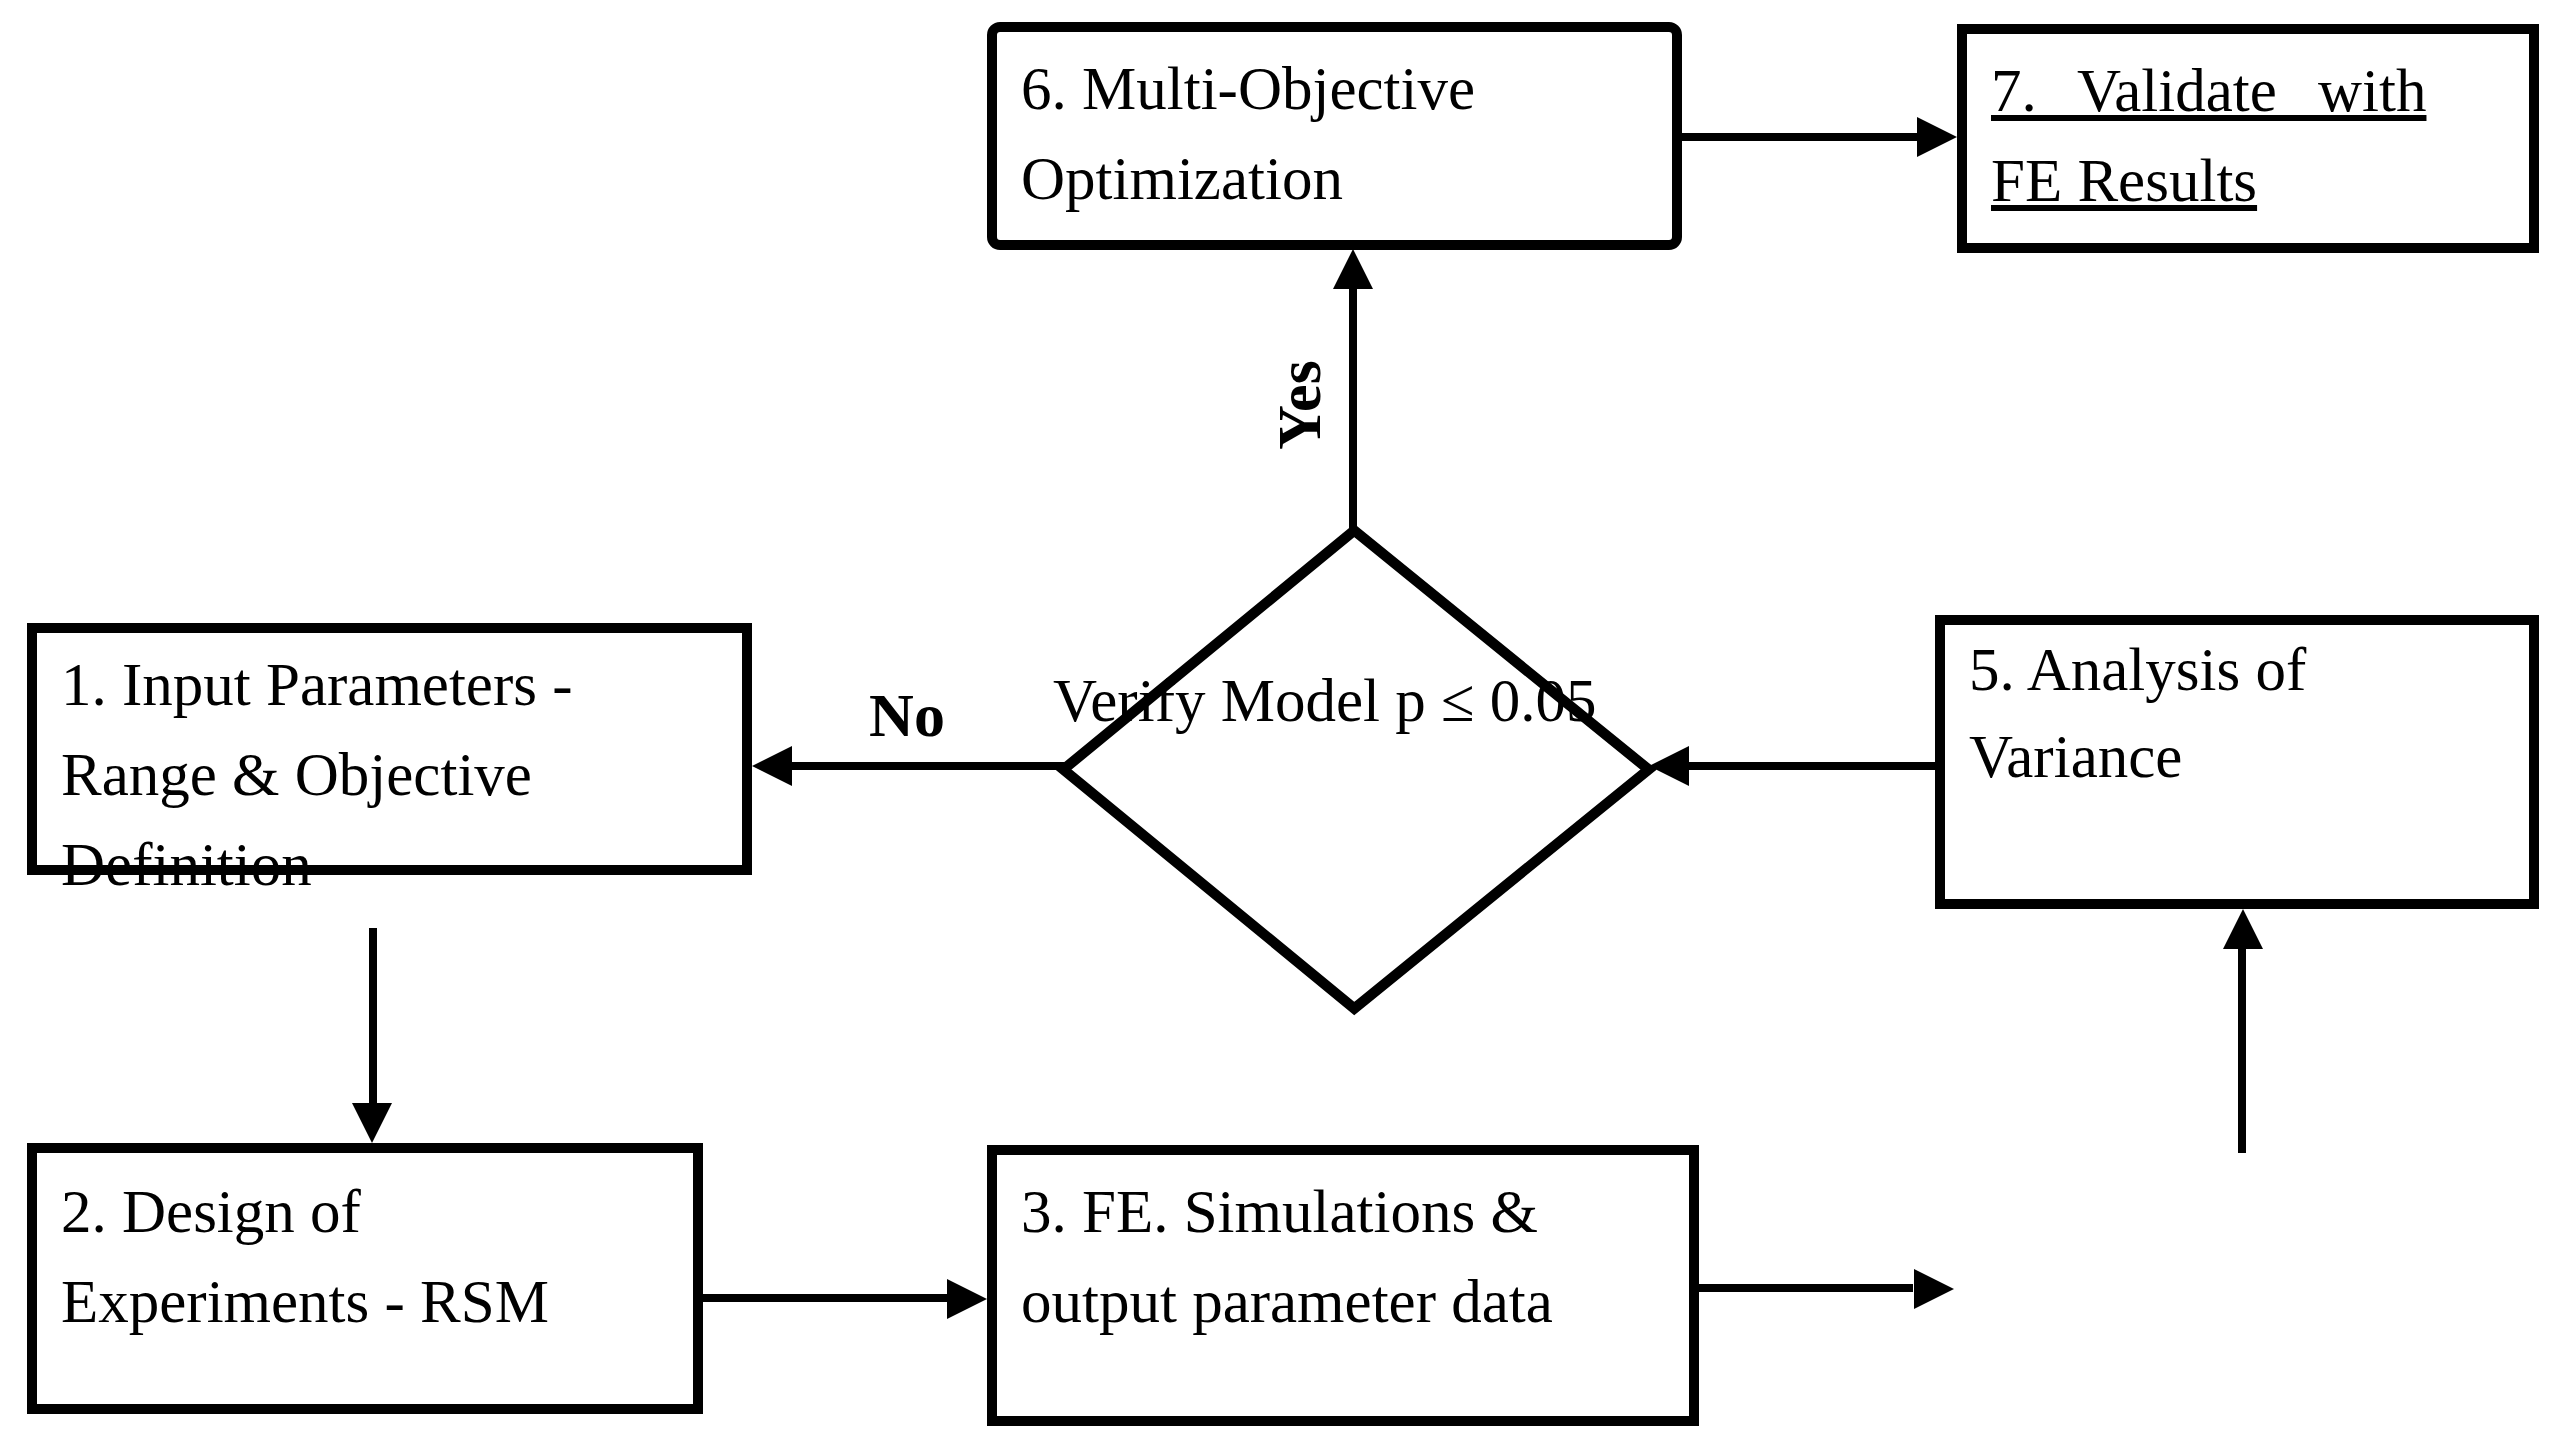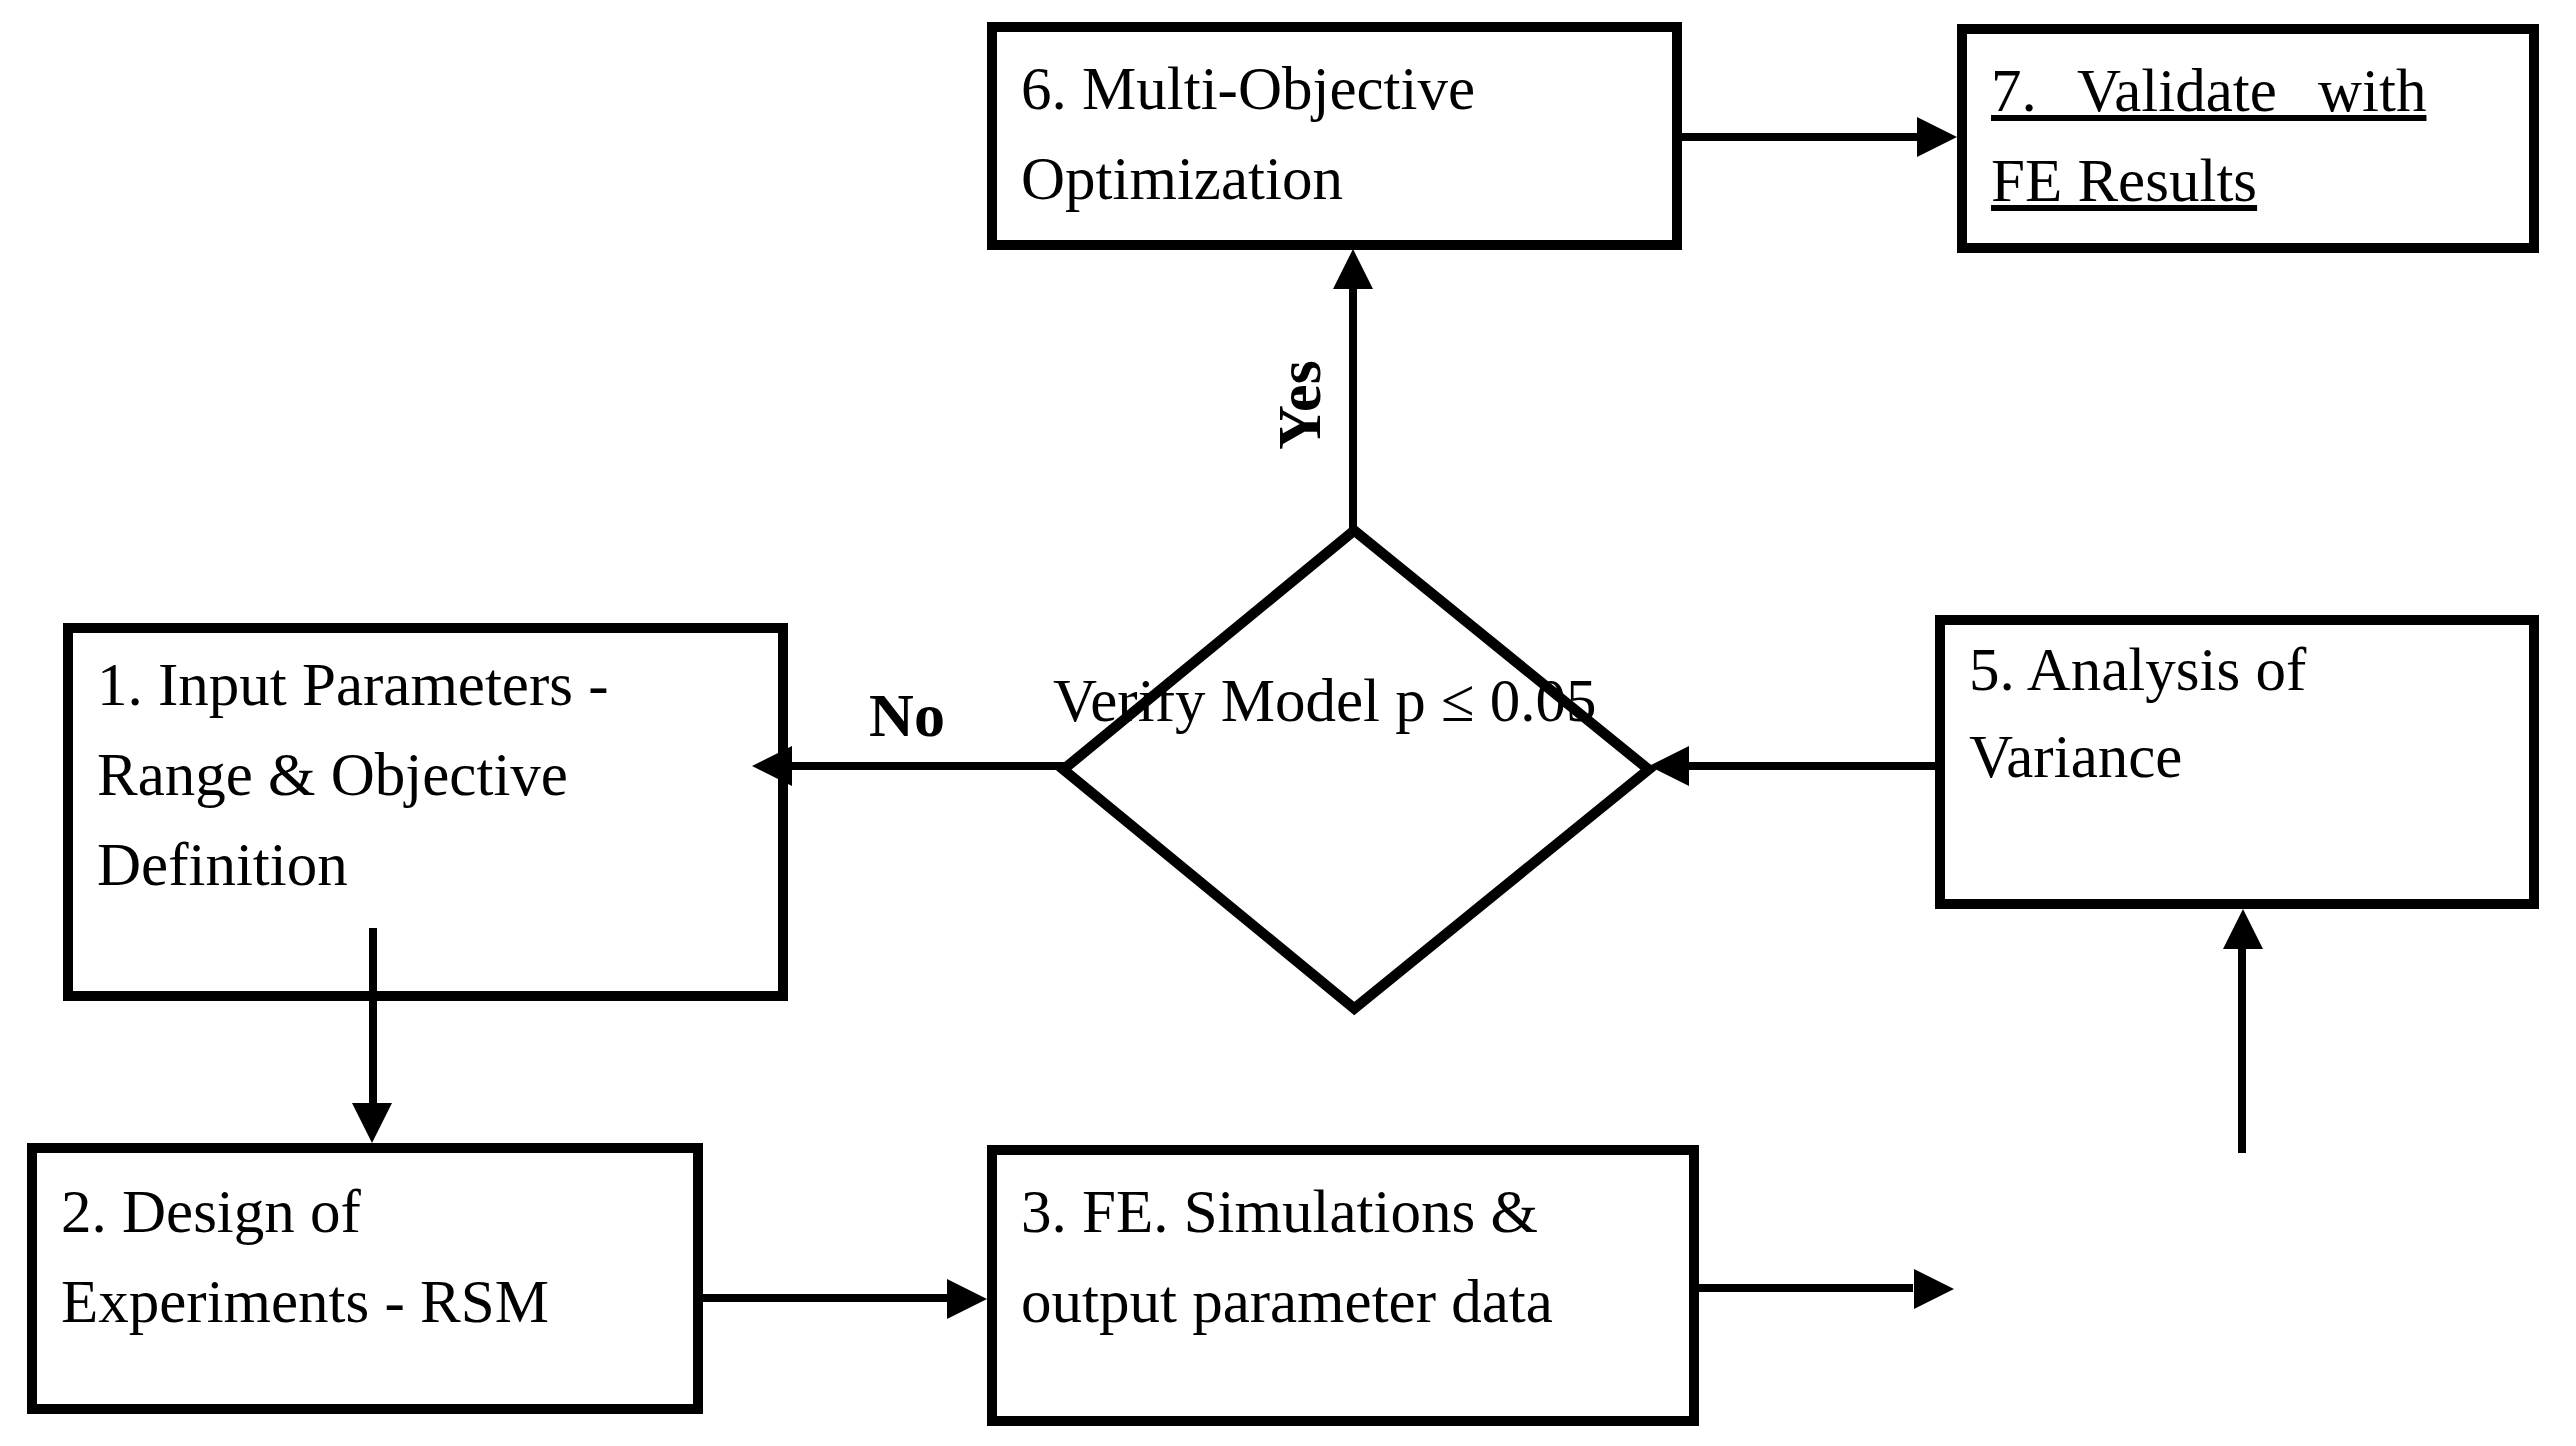--- a/index.html
+++ b/index.html
@@ -67,7 +67,7 @@
 
 <div class="canvas">
 
-  <div class="node" style="left:987px; top:21.6px; width:695px; height:228px; padding-top:12px;">
+  <div class="node" style="left:987px; top:21.6px; width:695px; height:228px; padding-top:12px;border-radius:13px;">
     <span class="tline">6. Multi-Objective</span>
     <span class="tline">Optimization</span>
   </div>

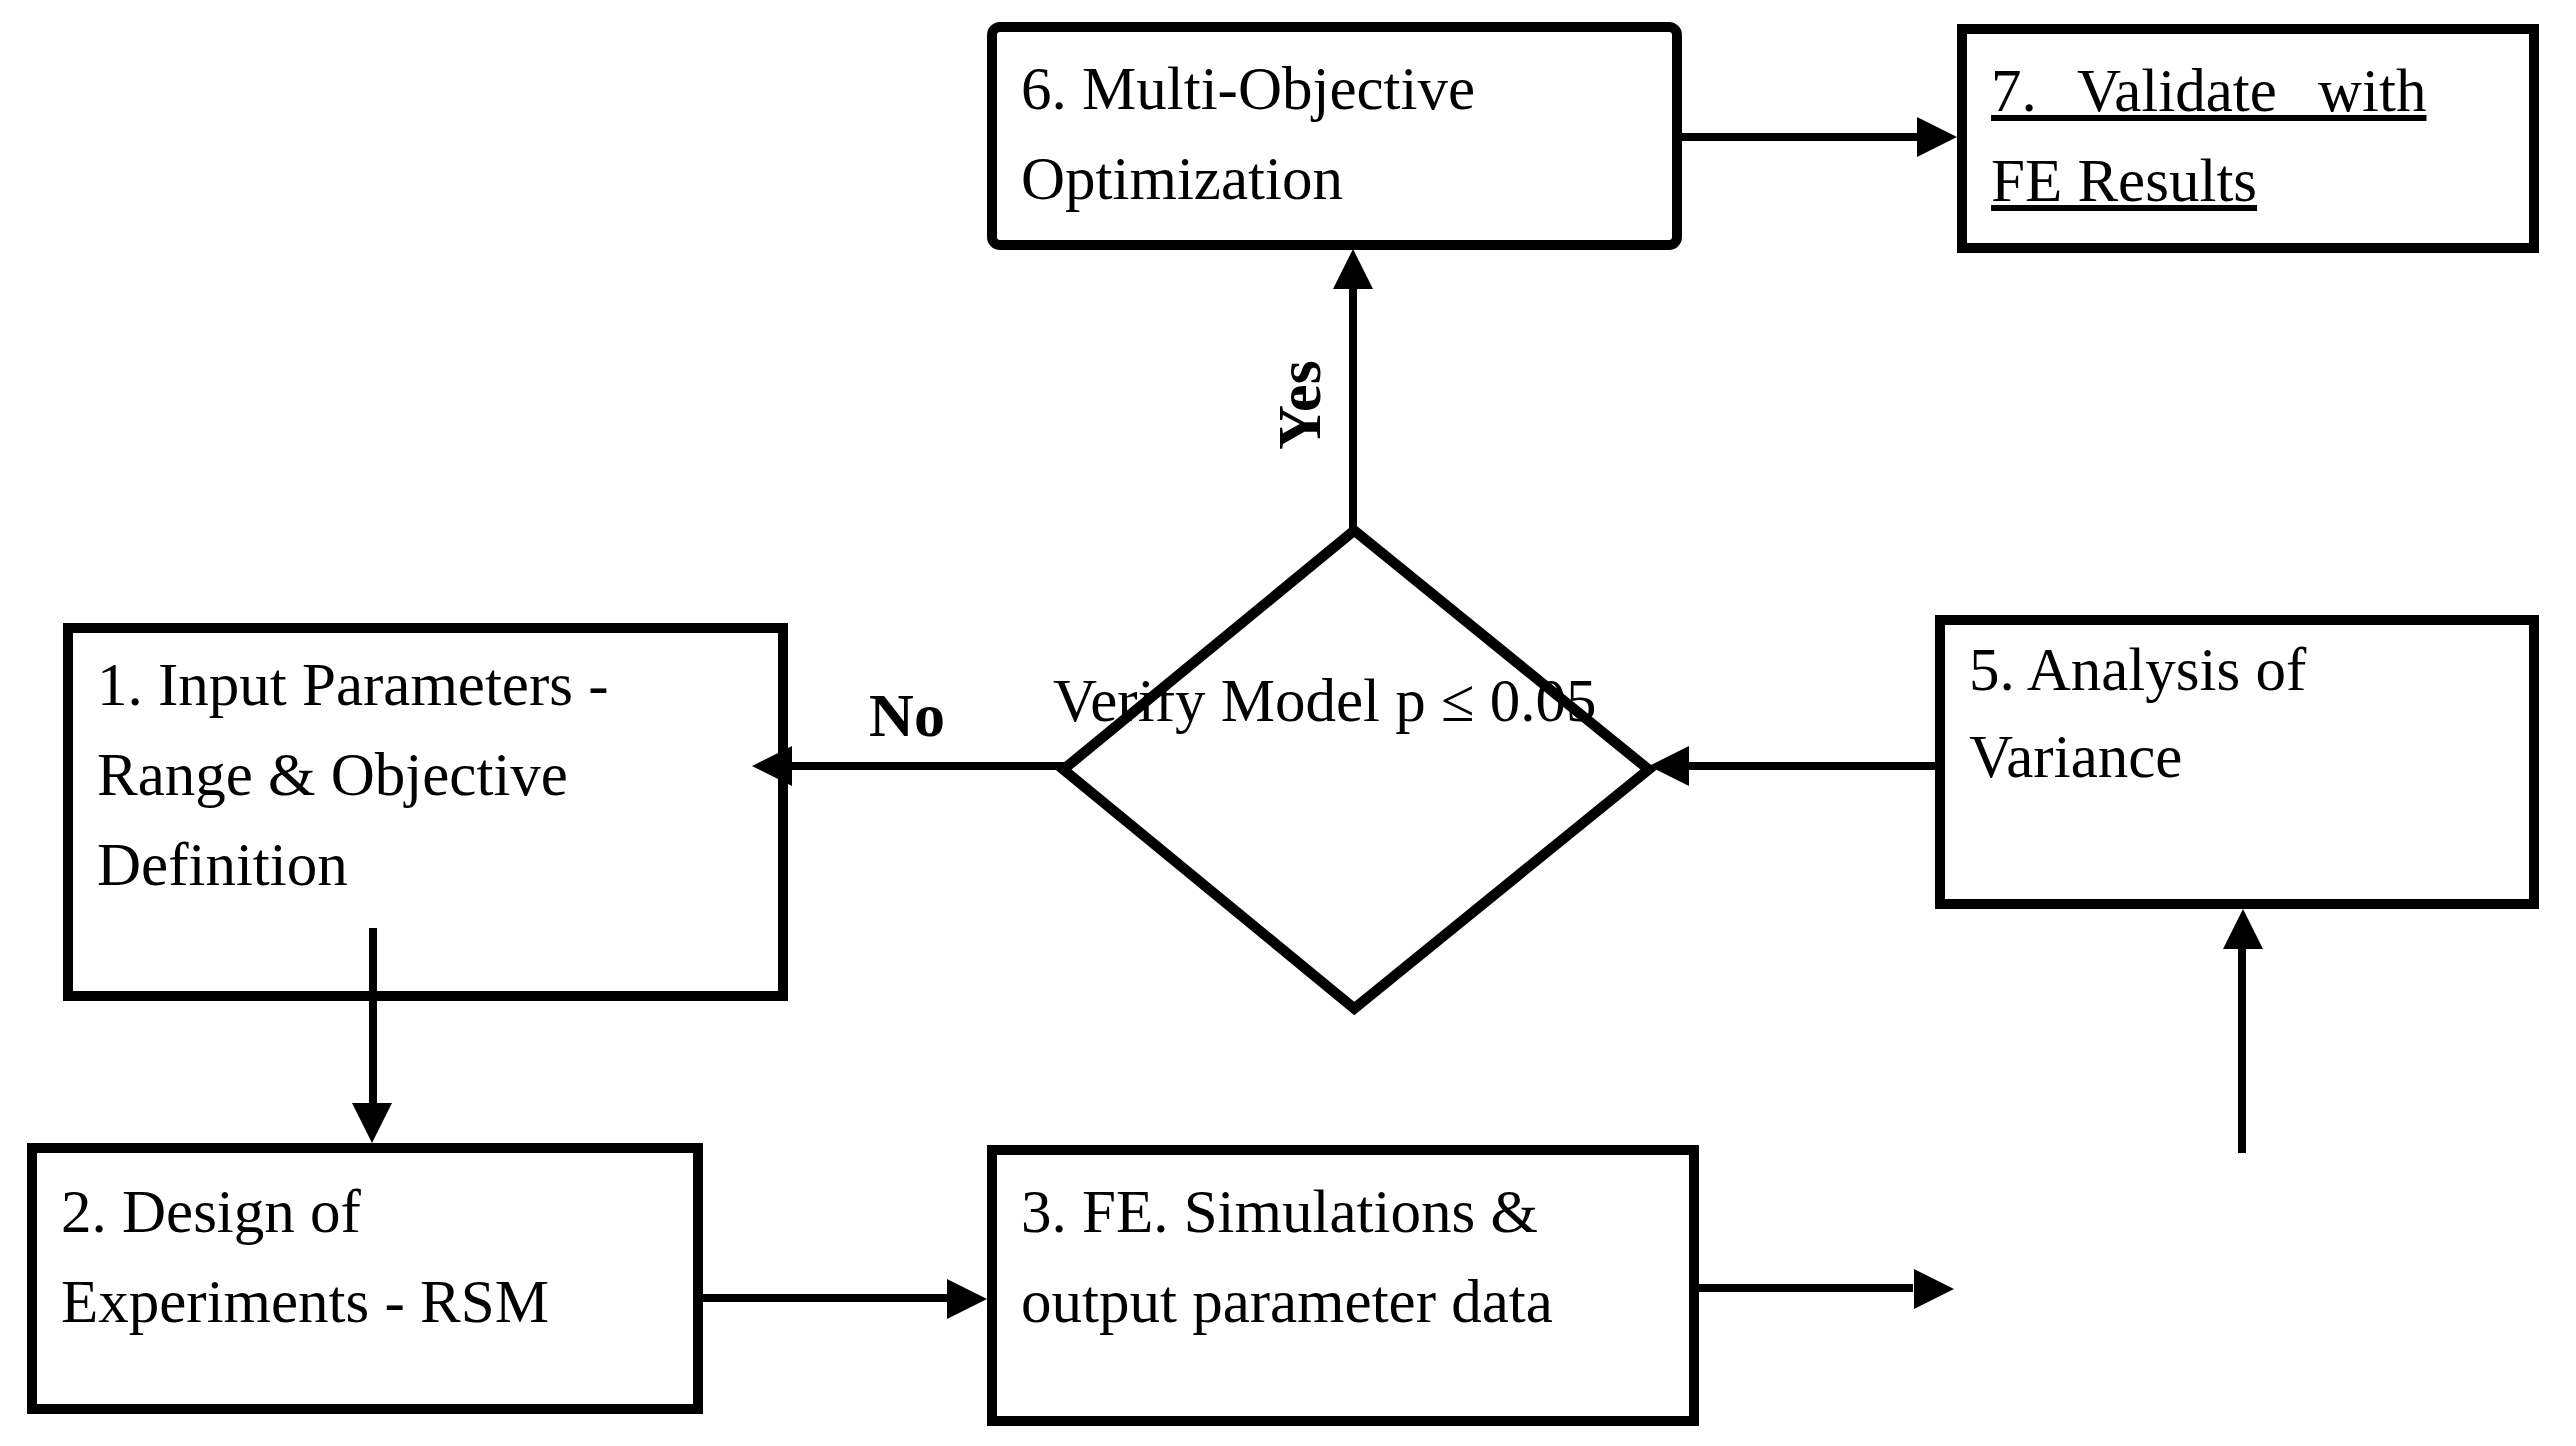--- a/index.html
+++ b/index.html
@@ -77,7 +77,7 @@
     <span class="tline">FE Results</span>
   </div>
 
-  <div class="node" style="left:27px; top:623px; width:725px; height:378px;margin-left:36px;">
+  <div class="node" style="left:27px; top:623px; width:725px; height:252px;">
     <span class="tline">1. Input Parameters -</span>
     <span class="tline">Range &amp; Objective</span>
     <span class="tline">Definition</span>

